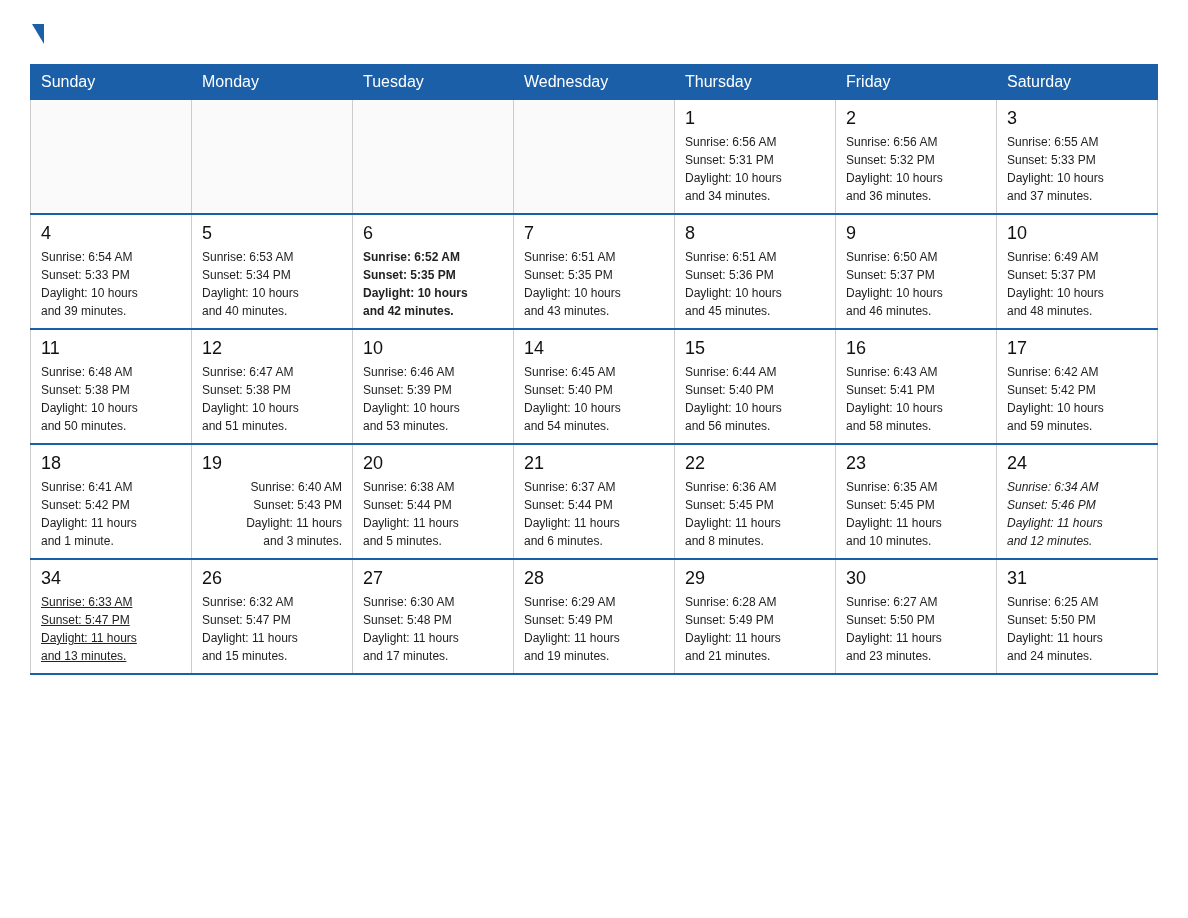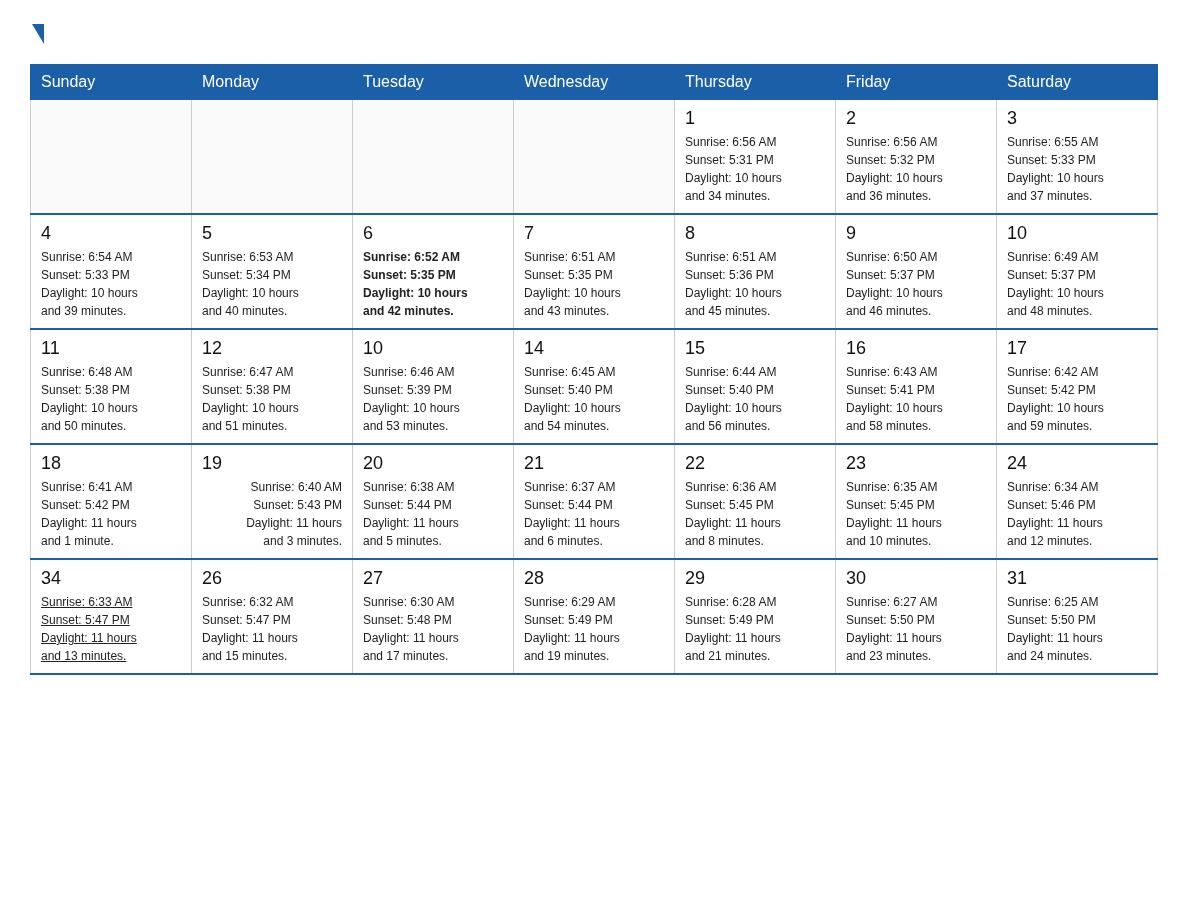--- a/index.html
+++ b/index.html
@@ -312,7 +312,7 @@
         </td>
         <td>
           <span class="day-number">24</span>
-          <div class="day-info" style="white-space: pre-line;">Sunrise: 6:34 AM
+          <div class="day-info" style="white-space: pre-line; font-style: italic;">Sunrise: 6:34 AM
 Sunset: 5:46 PM
 Daylight: 11 hours
 and 12 minutes.</div>

